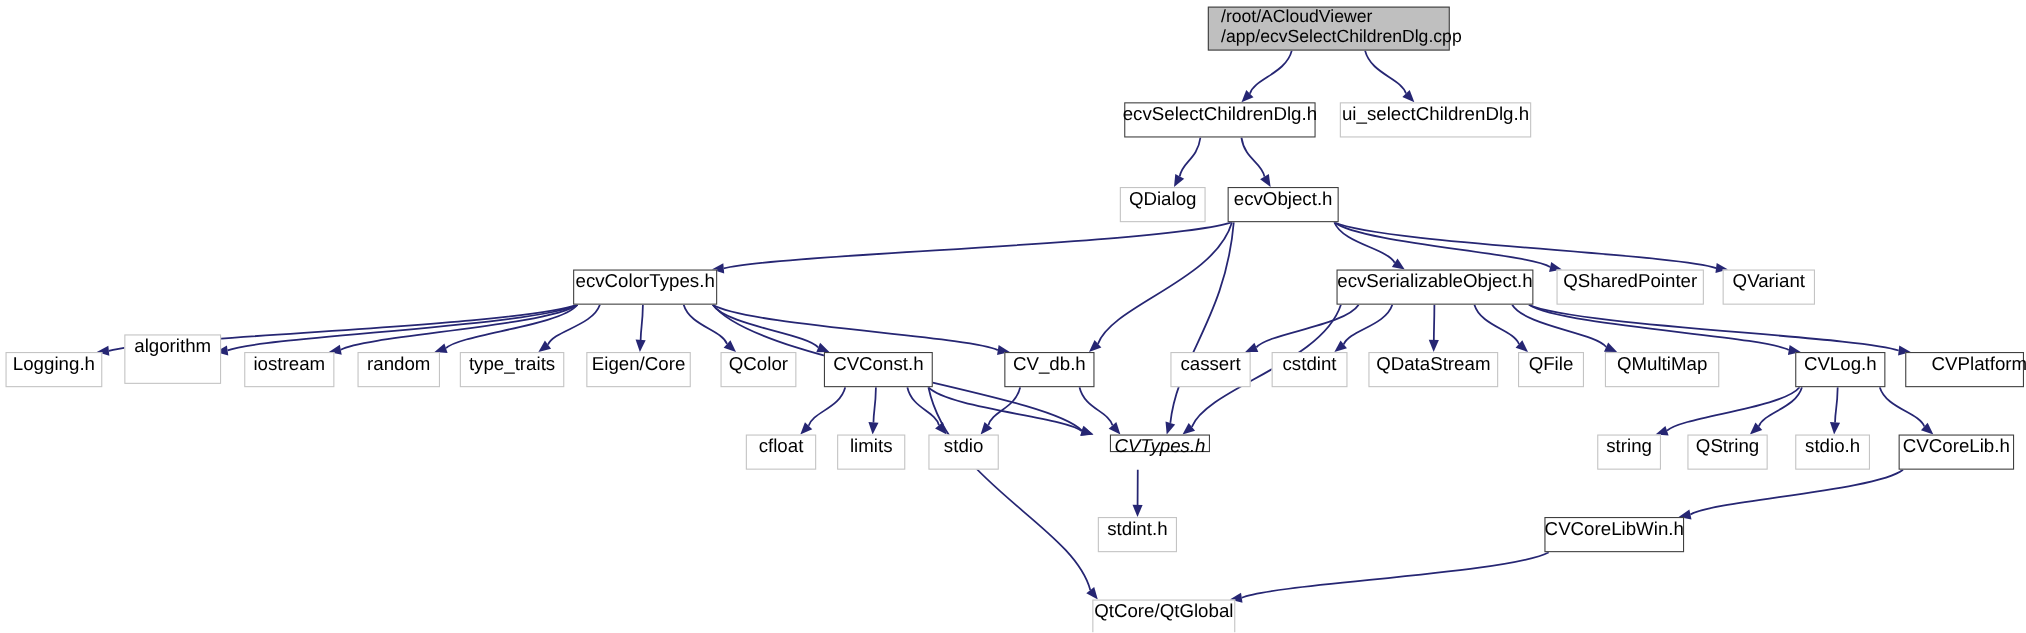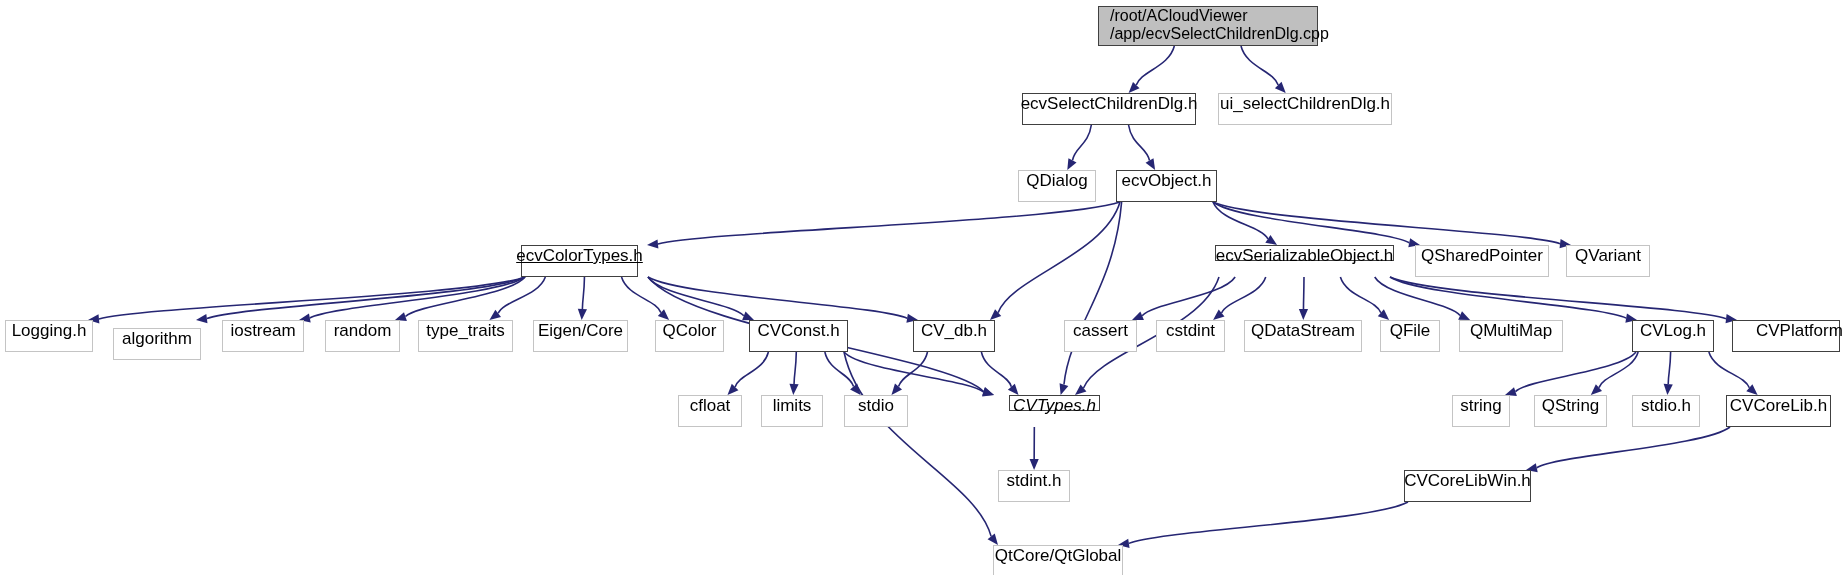--- a/index.html
+++ b/index.html
@@ -148,7 +148,7 @@
       <div class="node " style="left: 1218px; top: 93px; width: 174px; height: 32px;"><span class="node-label">ui_selectChildrenDlg.h</span></div>
       <div class="node " style="left: 1018px; top: 170px; width: 78px; height: 32px;"><span class="node-label">QDialog</span></div>
       <div class="node hdr" style="left: 1116px; top: 170px; width: 101px; height: 32px;"><span class="node-label">ecvObject.h</span></div>
-      <div class="node hdr" style="left: 521px; top: 245px; width: 117px; height: 32px; text-decoration: underline;"><span class="node-label">ecvColorTypes.h</span></div>
+      <div class="node hdr" style="left: 521px; top: 245px; width: 131px; height: 32px;"><span class="node-label">ecvColorTypes.h</span></div>
       <div class="node hdr" style="left: 1215px; top: 245px; width: 179px; height: 16px;"><span class="node-label">ecvSerializableObject.h</span></div>
       <div class="node " style="left: 1415px; top: 245px; width: 134px; height: 32px;"><span class="node-label">QSharedPointer</span></div>
       <div class="node " style="left: 1566px; top: 245px; width: 84px; height: 32px;"><span class="node-label">QVariant</span></div>

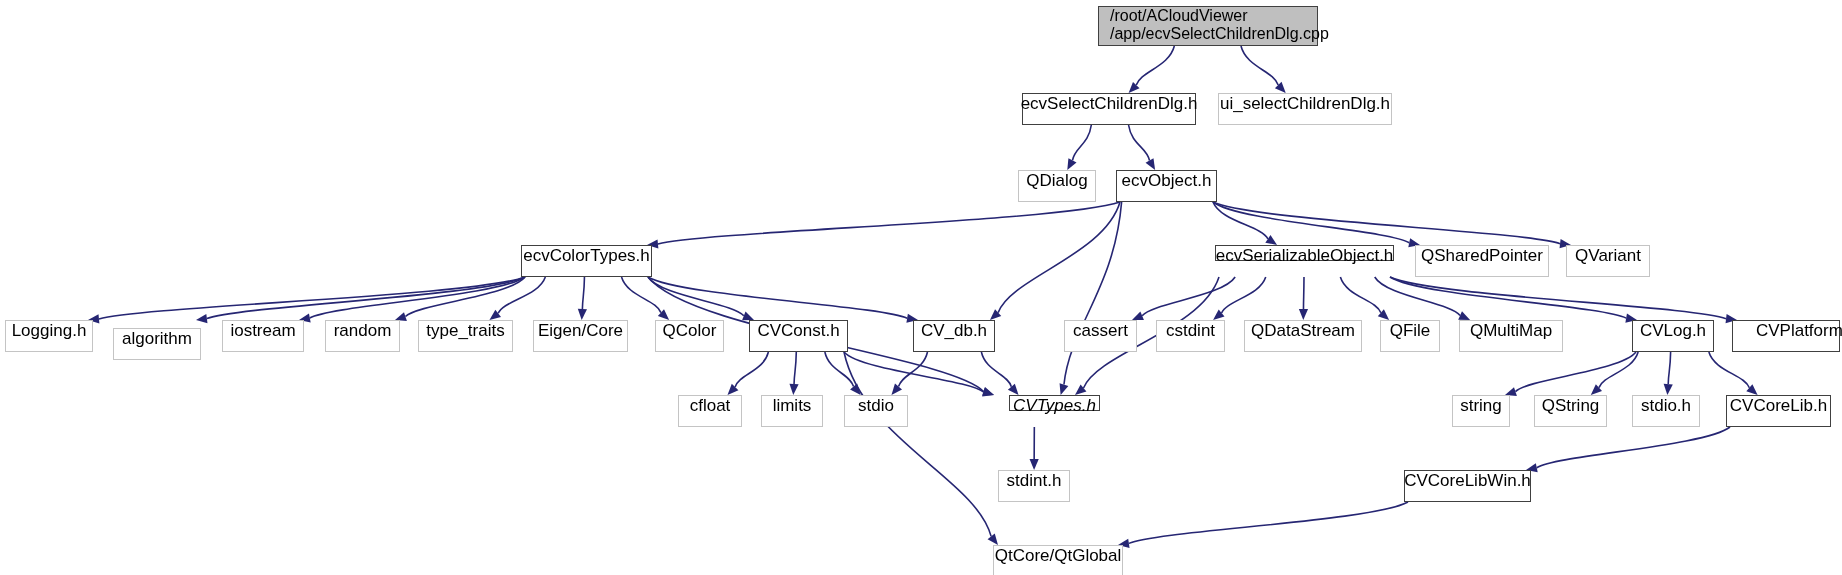--- a/index.html
+++ b/index.html
@@ -149,7 +149,7 @@
       <div class="node " style="left: 1018px; top: 170px; width: 78px; height: 32px;"><span class="node-label">QDialog</span></div>
       <div class="node hdr" style="left: 1116px; top: 170px; width: 101px; height: 32px;"><span class="node-label">ecvObject.h</span></div>
       <div class="node hdr" style="left: 521px; top: 245px; width: 131px; height: 32px;"><span class="node-label">ecvColorTypes.h</span></div>
-      <div class="node hdr" style="left: 1215px; top: 245px; width: 179px; height: 16px;"><span class="node-label">ecvSerializableObject.h</span></div>
+      <div class="node hdr" style="left: 1215px; top: 245px; width: 179px; height: 32px;"><span class="node-label">ecvSerializableObject.h</span></div>
       <div class="node " style="left: 1415px; top: 245px; width: 134px; height: 32px;"><span class="node-label">QSharedPointer</span></div>
       <div class="node " style="left: 1566px; top: 245px; width: 84px; height: 32px;"><span class="node-label">QVariant</span></div>
       <div class="node " style="left: 5px; top: 320px; width: 88px; height: 32px;"><span class="node-label">Logging.h</span></div>

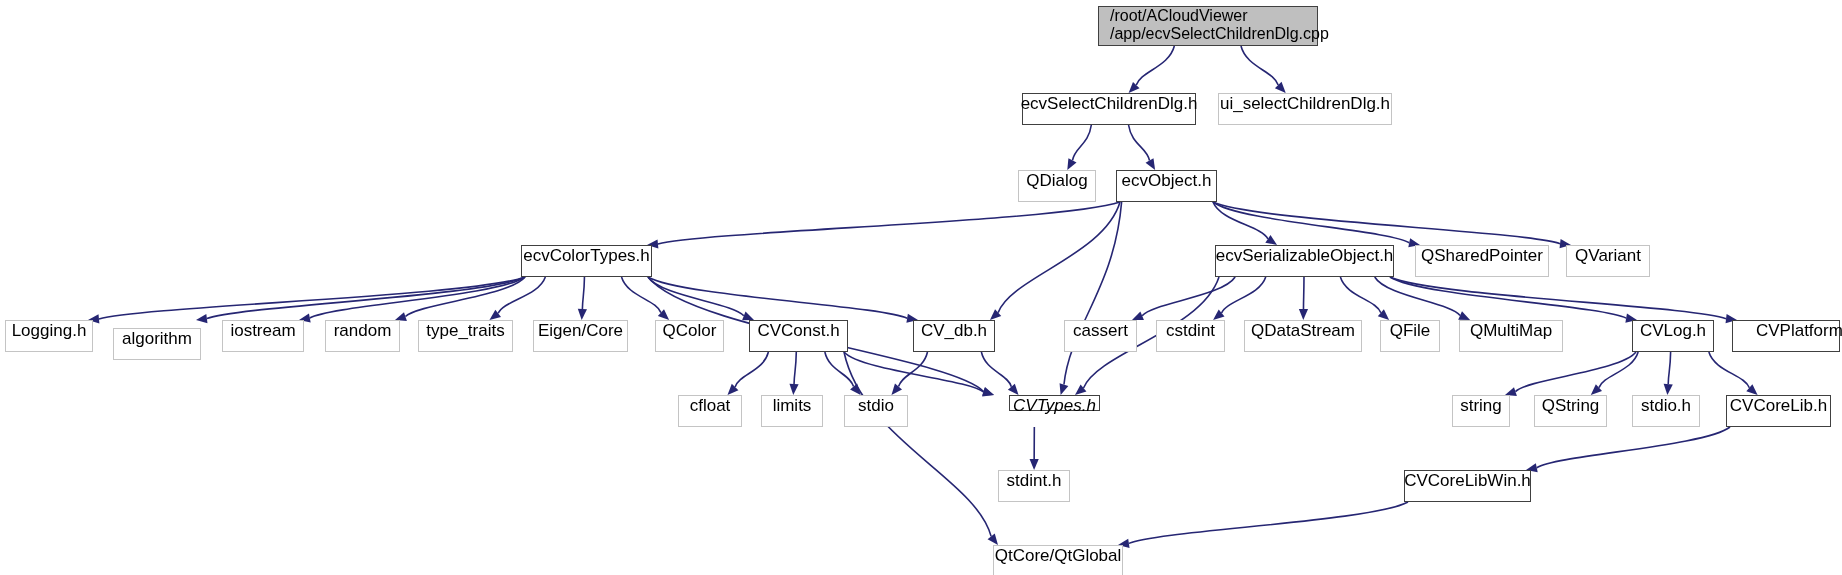--- a/index.html
+++ b/index.html
@@ -153,7 +153,7 @@
       <div class="node " style="left: 1415px; top: 245px; width: 134px; height: 32px;"><span class="node-label">QSharedPointer</span></div>
       <div class="node " style="left: 1566px; top: 245px; width: 84px; height: 32px;"><span class="node-label">QVariant</span></div>
       <div class="node " style="left: 5px; top: 320px; width: 88px; height: 32px;"><span class="node-label">Logging.h</span></div>
-      <div class="node " style="left: 113px; top: 328px; width: 88px; height: 32px;"><span class="node-label">algorithm</span></div>
+      <div class="node " style="left: 113px; top: 304px; width: 88px; height: 45px;"><span class="node-label">algorithm</span></div>
       <div class="node " style="left: 222px; top: 320px; width: 82px; height: 32px;"><span class="node-label">iostream</span></div>
       <div class="node " style="left: 325px; top: 320px; width: 75px; height: 32px;"><span class="node-label">random</span></div>
       <div class="node " style="left: 418px; top: 320px; width: 95px; height: 32px;"><span class="node-label">type_traits</span></div>

